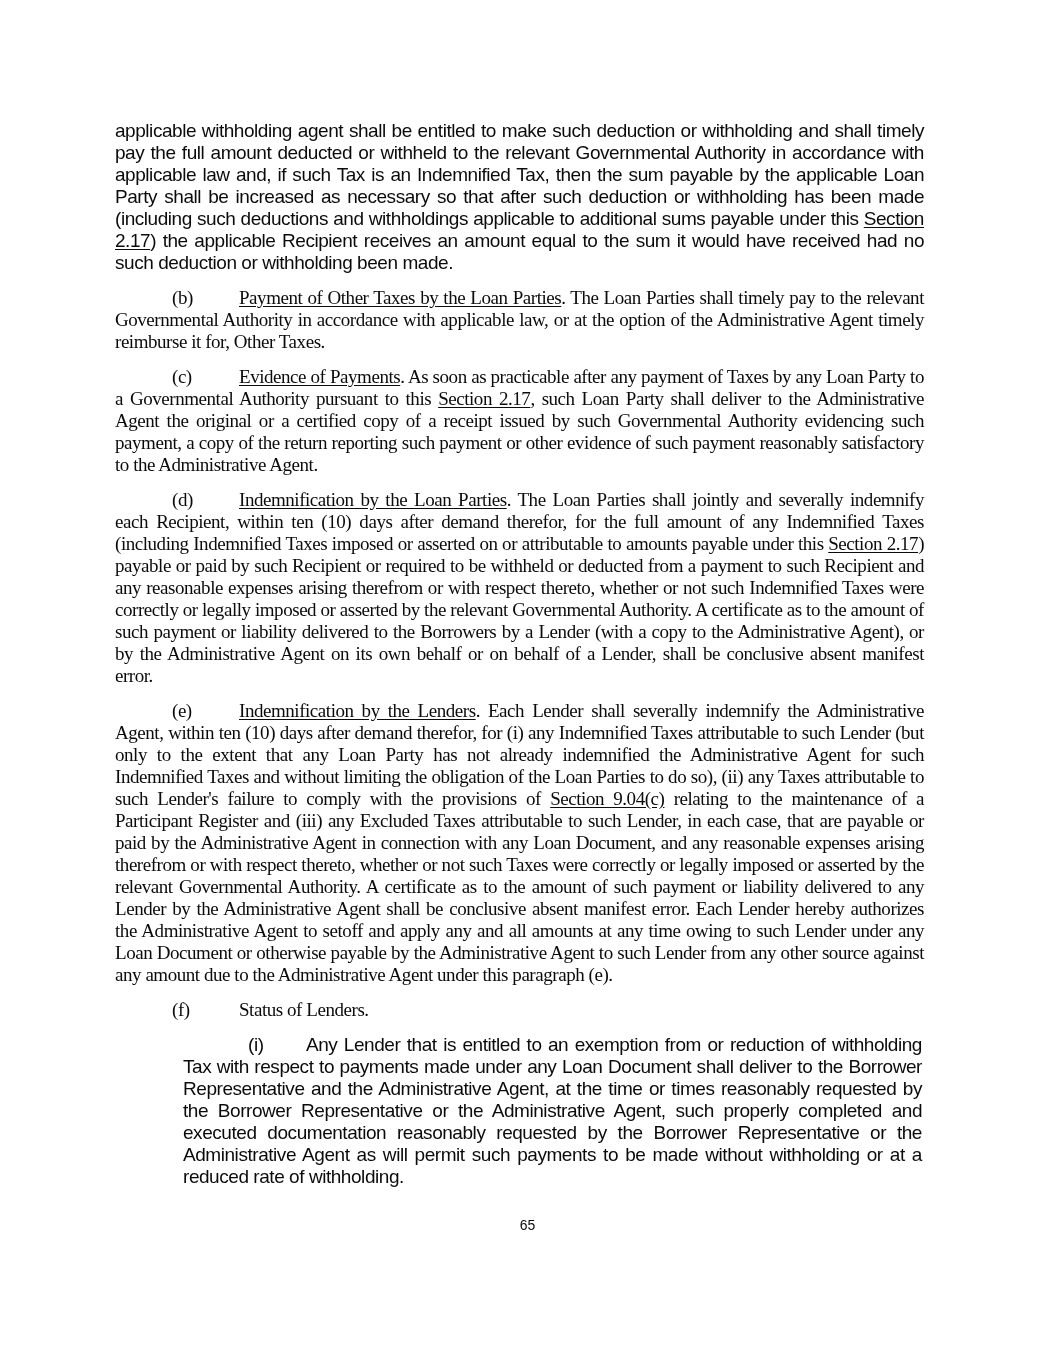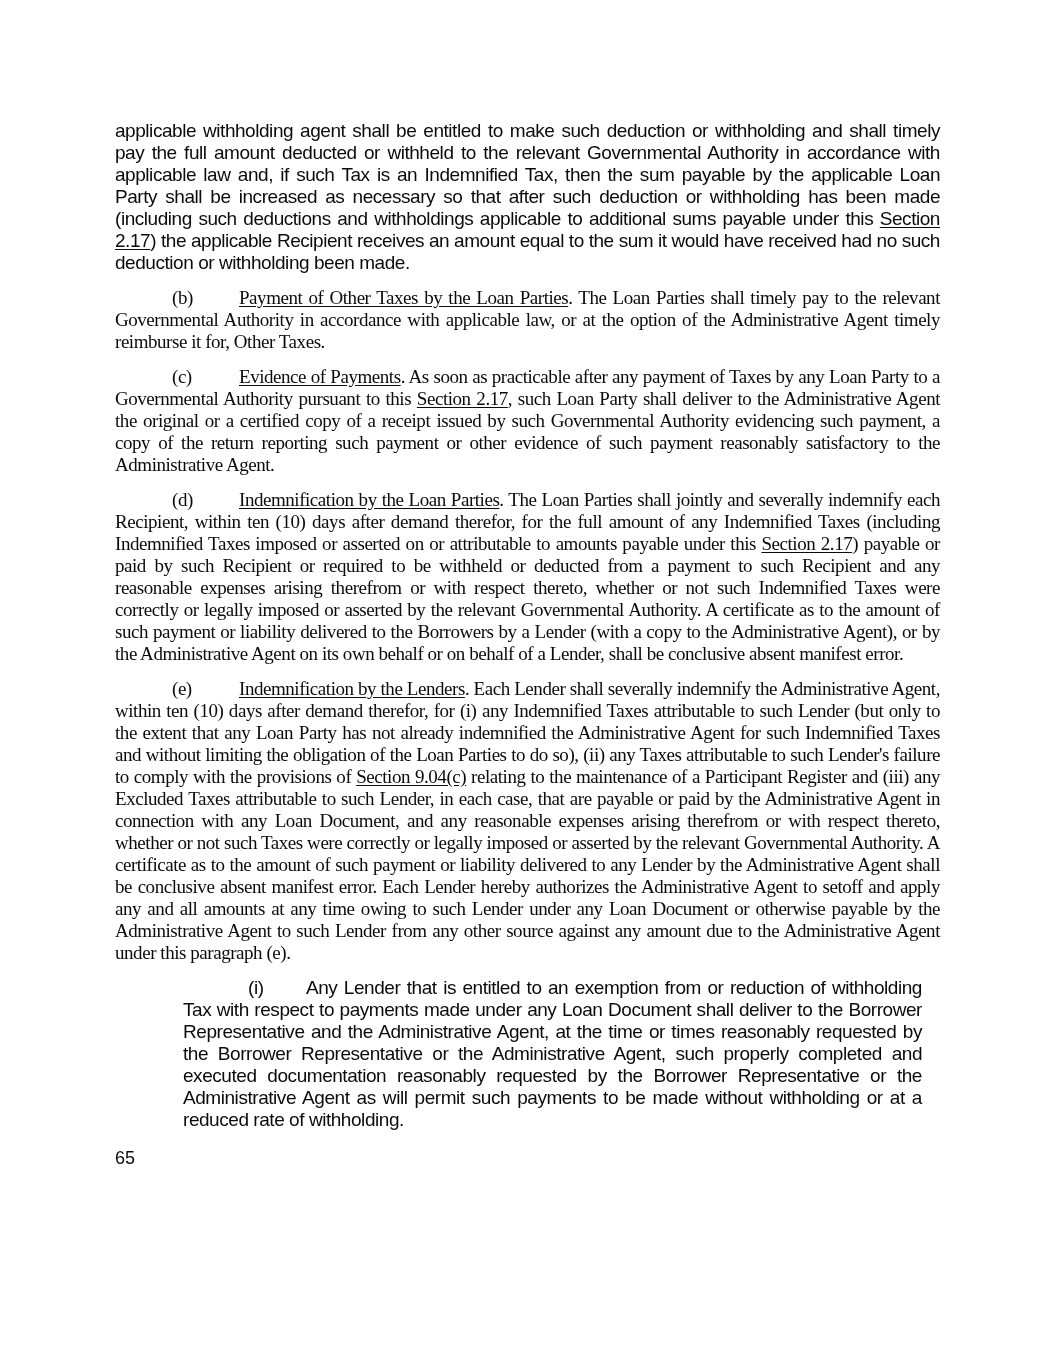--- a/index.html
+++ b/index.html
@@ -26,7 +26,7 @@
     -webkit-font-smoothing: antialiased;
   }
   p.para {
-    margin: 0 0 13px 0;
+    margin: 0 16px 13px 0;
     text-align: justify;
     text-indent: 0;
   }

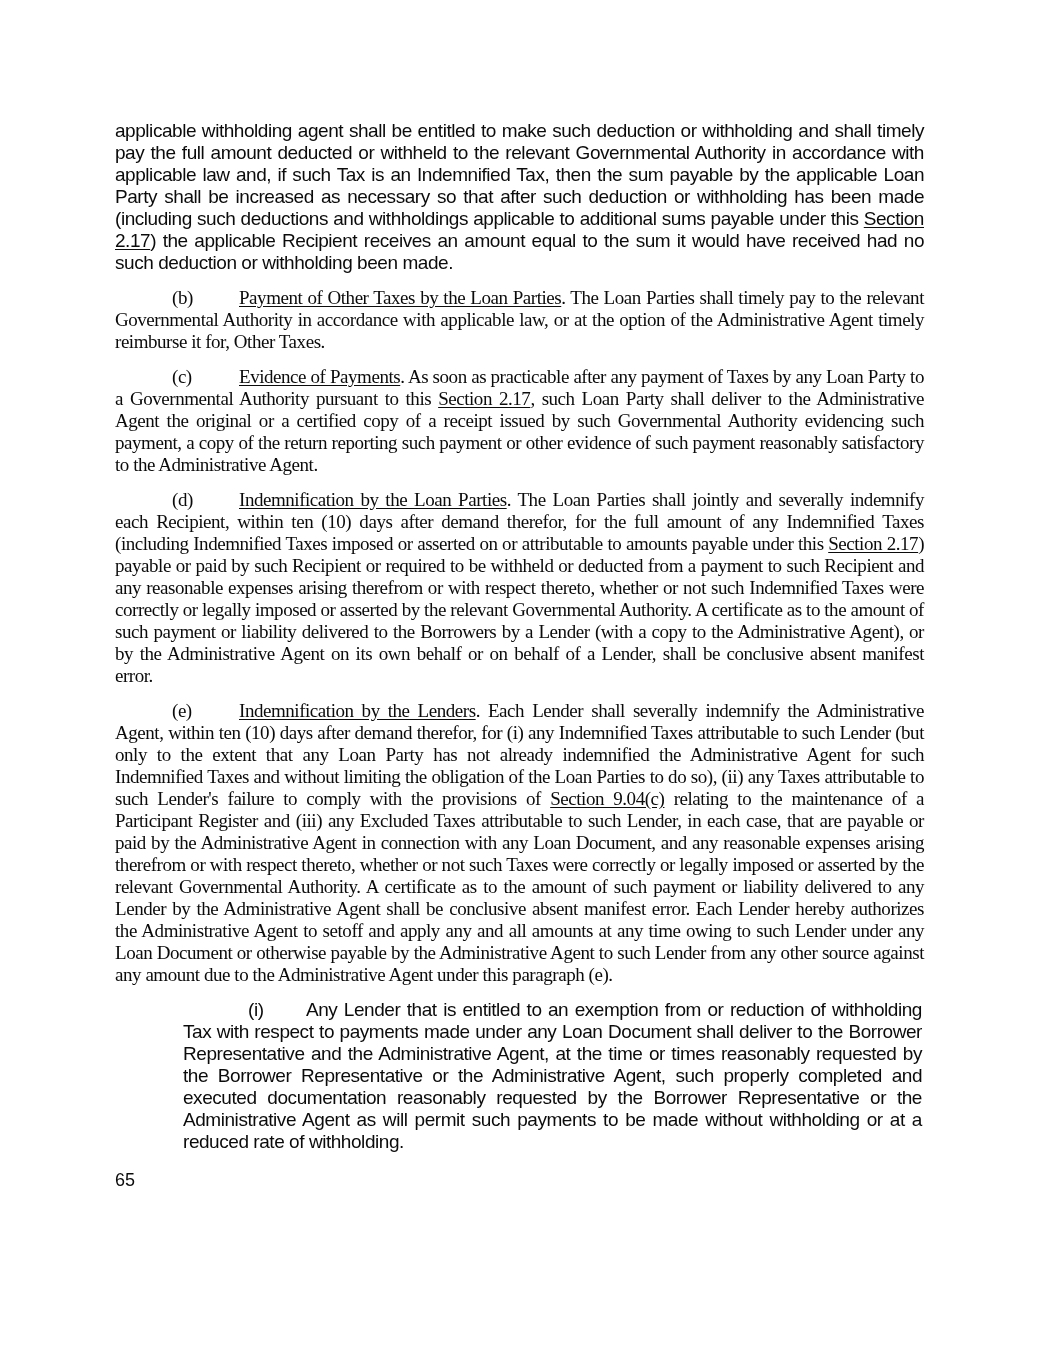--- a/index.html
+++ b/index.html
@@ -67,6 +67,7 @@
       <p class="para body indent"><span class="label">(c)</span><span class="u">Evidence of Payments</span><span>.  As soon as practicable after any payment of Taxes by any Loan Party to a Governmental Authority pursuant to this </span><span class="u">Section 2.17</span><span>, such Loan Party shall deliver to the Administrative Agent the original or a certified copy of a receipt issued by such Governmental Authority evidencing such payment, a copy of the return reporting such payment or other evidence of such payment reasonably satisfactory to the Administrative Agent.</span></p>
       <p class="para body indent"><span class="label">(d)</span><span class="u">Indemnification by the Loan Parties</span><span>.  The Loan Parties shall jointly and severally indemnify each Recipient, within ten (10) days after demand therefor, for the full amount of any Indemnified Taxes (including Indemnified Taxes imposed or asserted on or attributable to amounts payable under this </span><span class="u">Section 2.17</span><span>) payable or paid by such Recipient or required to be withheld or deducted from a payment to such Recipient and any reasonable expenses arising therefrom or with respect thereto, whether or not such Indemnified Taxes were correctly or legally imposed or asserted by the relevant Governmental Authority.  A certificate as to the amount of such payment or liability delivered to the Borrowers by a Lender (with a copy to the Administrative Agent), or by the Administrative Agent on its own behalf or on behalf of a Lender, shall be conclusive absent manifest error.</span></p>
       <p class="para body indent"><span class="label">(e)</span><span class="u">Indemnification by the Lenders</span><span>.  Each Lender shall severally indemnify the Administrative Agent, within ten (10) days after demand therefor, for (i) any Indemnified Taxes attributable to such Lender (but only to the extent that any Loan Party has not already indemnified the Administrative Agent for such Indemnified Taxes and without limiting the obligation of the Loan Parties to do so), (ii) any Taxes attributable to such Lender's failure to comply with the provisions of </span><span class="u">Section 9.04(c)</span><span> relating to the maintenance of a Participant Register and (iii) any Excluded Taxes attributable to such Lender, in each case, that are payable or paid by the Administrative Agent in connection with any Loan Document, and any reasonable expenses arising therefrom or with respect thereto, whether or not such Taxes were correctly or legally imposed or asserted by the relevant Governmental Authority.  A certificate as to the amount of such payment or liability delivered to any Lender by the Administrative Agent shall be conclusive absent manifest error.  Each Lender hereby authorizes the Administrative Agent to setoff and apply any and all amounts at any time owing to such Lender under any Loan Document or otherwise payable by the Administrative Agent to such Lender from any other source against any amount due to the Administrative Agent under this paragraph (e).</span></p>
+      <p class="para body indent"><span class="label">(f)</span><span>Status of Lenders.</span></p>
       <p class="para body sub"><span class="label">(i)</span><span>Any Lender that is entitled to an exemption from or reduction of withholding Tax with respect to payments made under any Loan Document shall deliver to the Borrower Representative and the Administrative Agent, at the time or times reasonably requested by the Borrower Representative or the Administrative Agent, such properly completed and executed documentation reasonably requested by the Borrower Representative or the Administrative Agent as will permit such payments to be made without withholding or at a reduced rate of withholding.</span></p>
     </div>
   <div class="pageno">65</div>

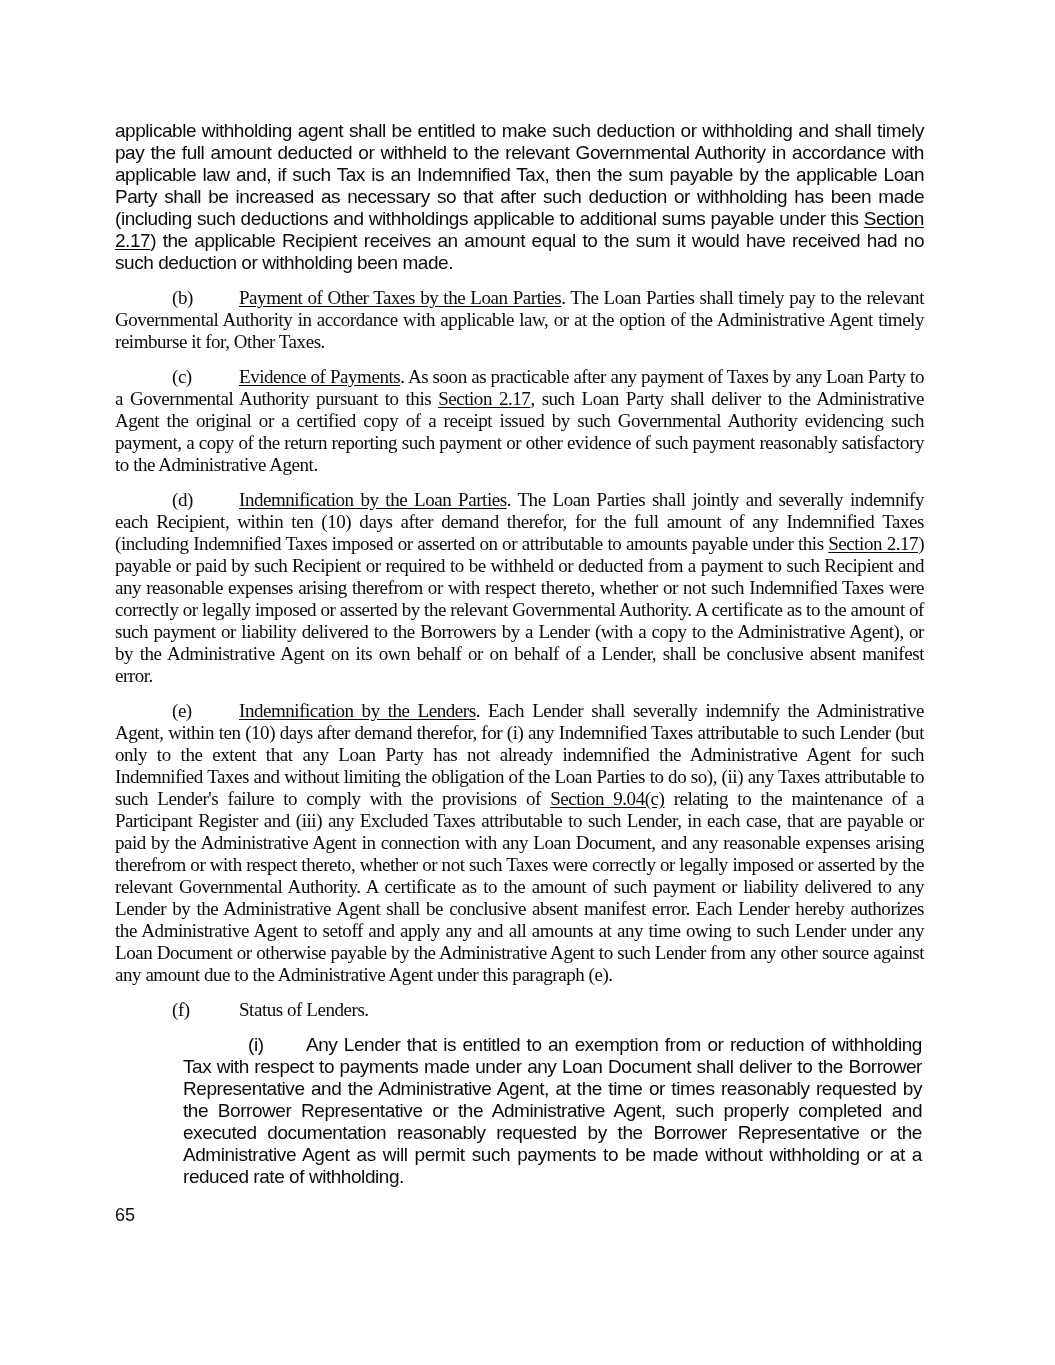--- a/index.html
+++ b/index.html
@@ -52,9 +52,10 @@
     text-underline-offset: 2px;
   }
   .pageno {
-    margin-top: 16px;
+    text-align: center;
+    margin-top: 26px;
     letter-spacing: 0;
-    font-size: 18px;
+    font-size: 14px;
   }
 </style>
 </head>

